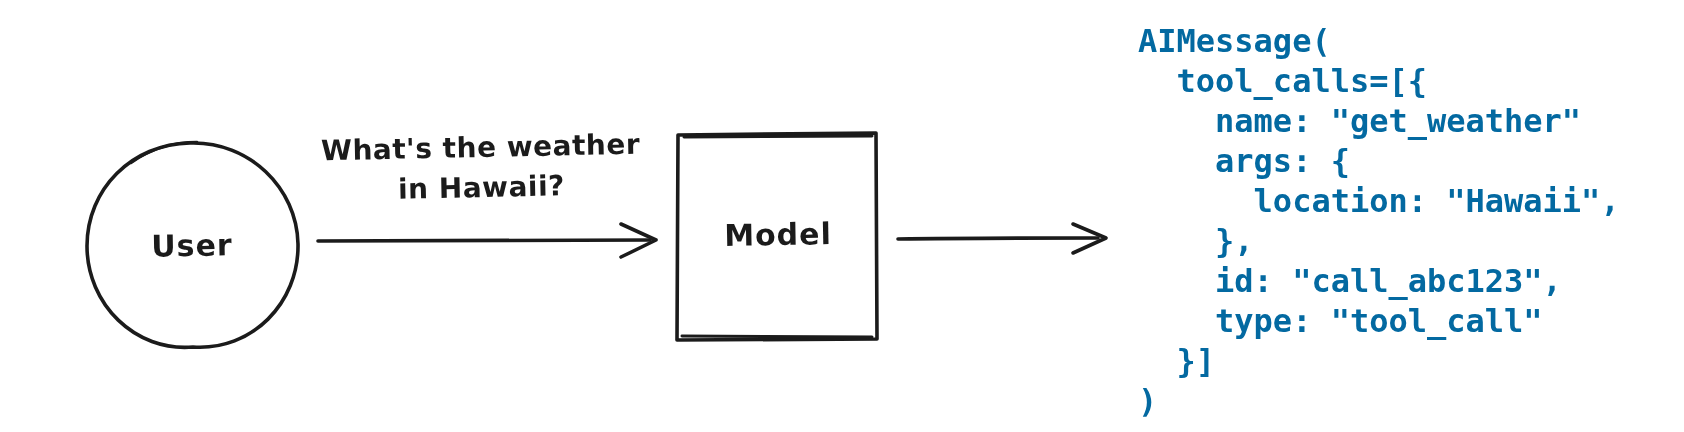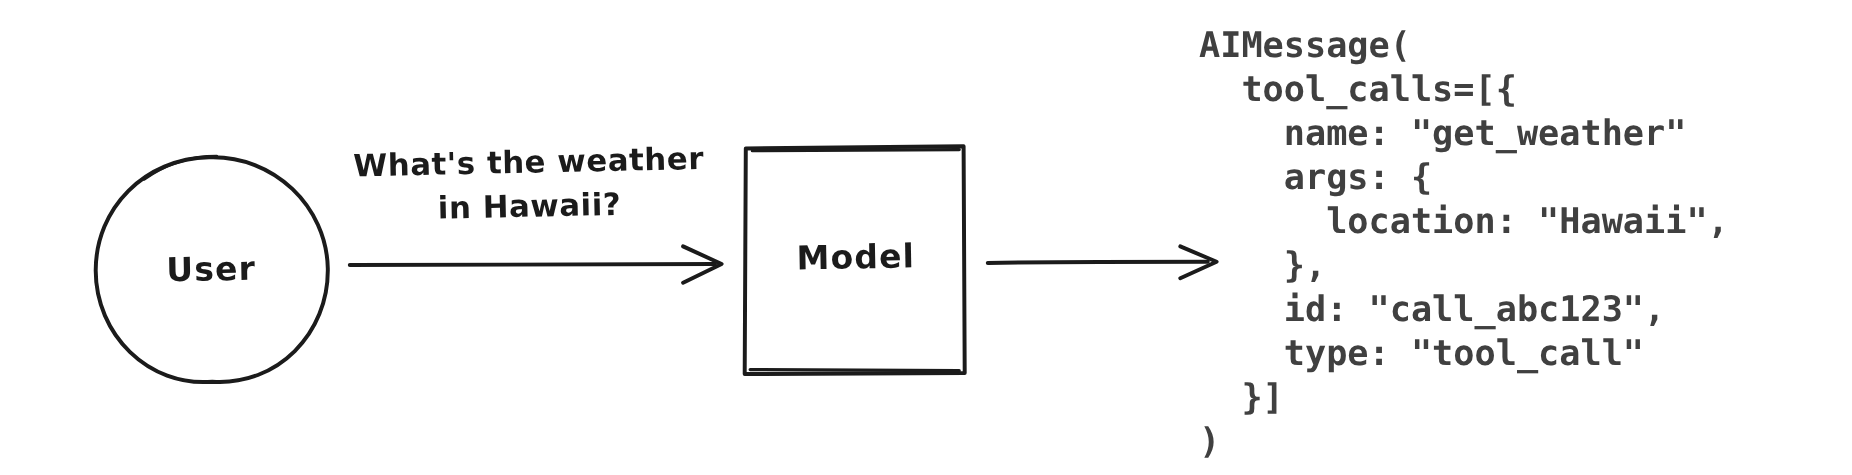--- a/index.html
+++ b/index.html
@@ -59,14 +59,14 @@
   }
   .code-block {
     position: absolute;
-    left: 1090px;
+    left: 1138px;
     top: 21px;
     margin: 0;
     font-family: "DejaVu Sans Mono", monospace;
     font-weight: bold;
     font-size: 32px;
     line-height: 40px;
-    color: #404040;
+    color: #0369a1;
   }
   .code-line {
     white-space: pre;

